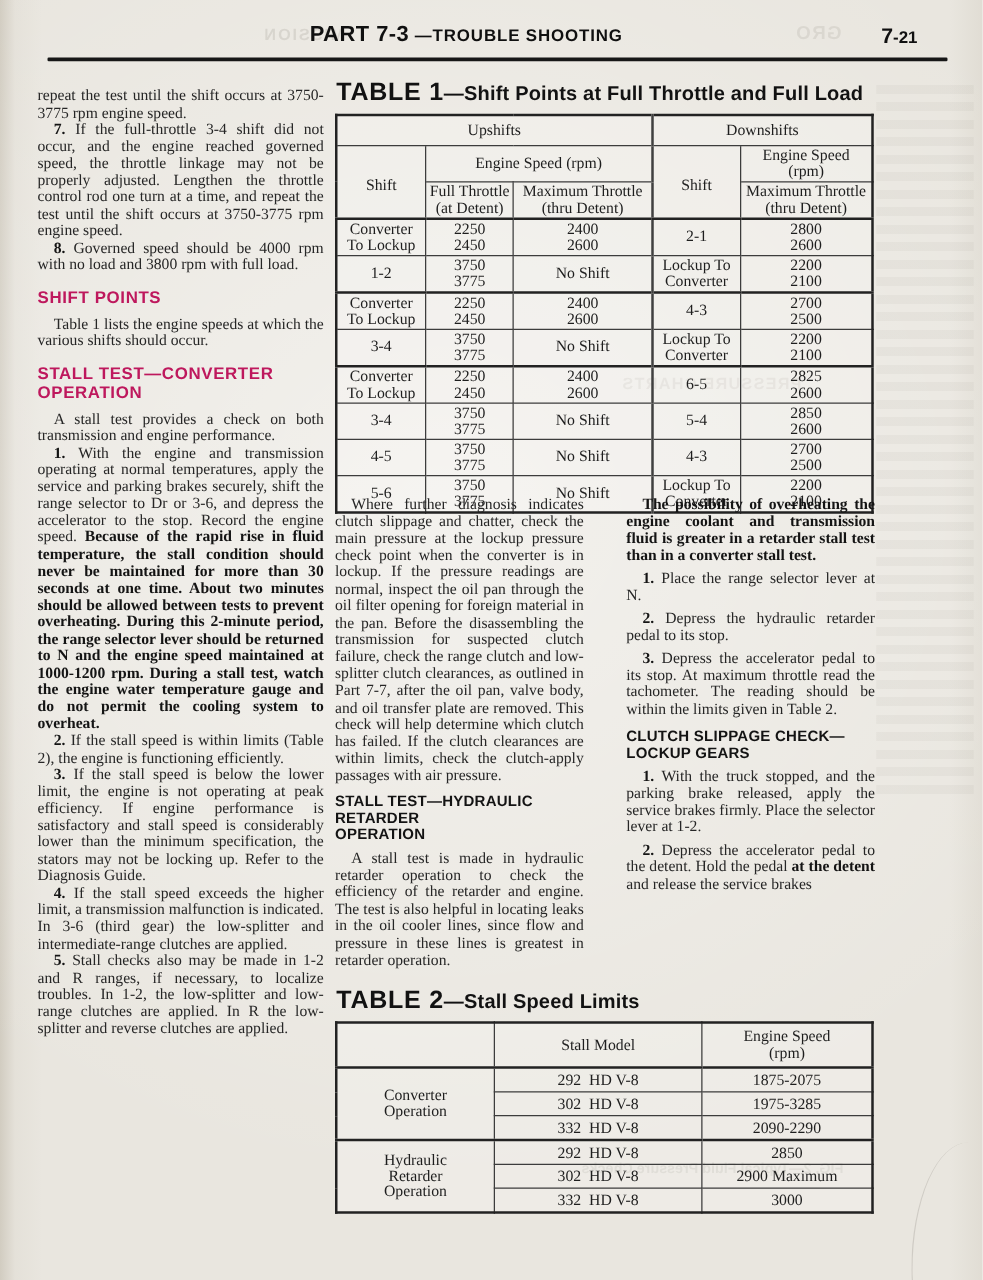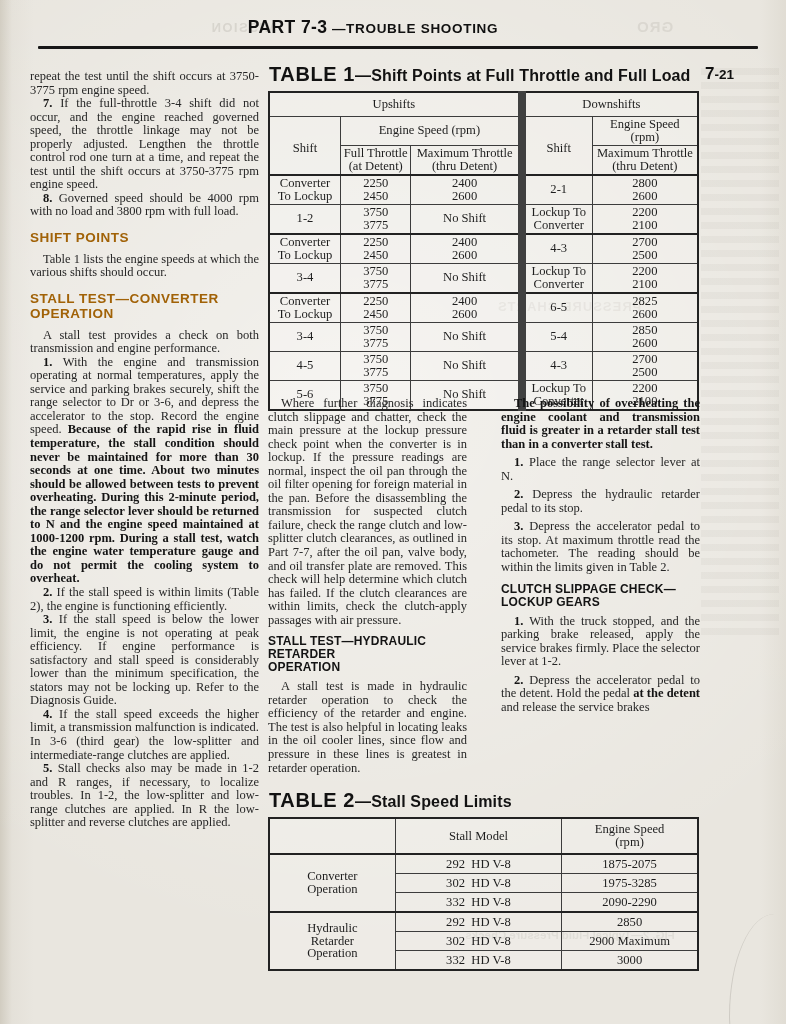--- a/index.html
+++ b/index.html
@@ -17,7 +17,7 @@
   .hdr-title .part{font-size:17.5px;letter-spacing:0.4px;}
   .hdr-title .ptitle{font-size:13.5px;letter-spacing:0.7px;}
   .pagenum{position:absolute;top:19px;right:52px;font-family:"Liberation Sans",sans-serif;
-    font-weight:bold;color:#101010;margin-top:45px;}
+    font-weight:bold;color:#101010;}
   .pagenum .n7{font-size:17px;}
   .pagenum .n21{font-size:13.5px;}
   .hrule{position:absolute;left:38px;right:28px;top:46px;height:3px;background:#171717;border-radius:1px;}

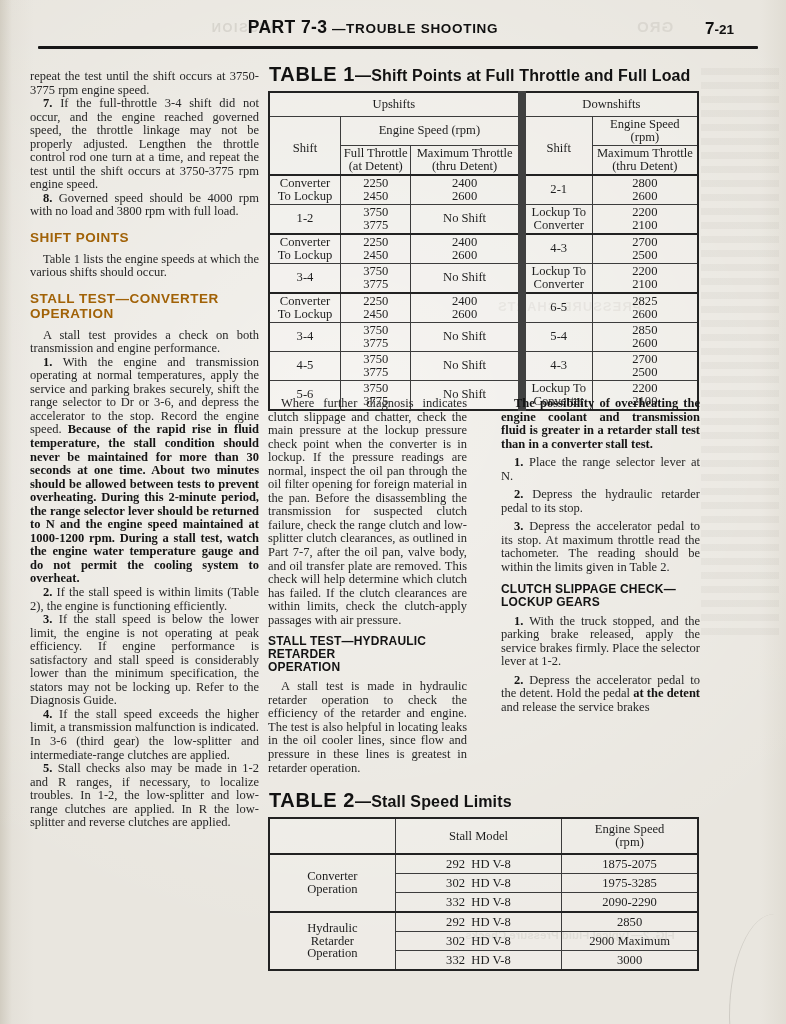--- a/index.html
+++ b/index.html
@@ -42,7 +42,7 @@
     text-align:center;vertical-align:middle;padding:1px 2px;white-space:pre-line;
     font-family:"Liberation Serif",serif;color:#1e1e1e;overflow:hidden;}
   .t{border:2px solid #222;}
-  .dv{border-right:8px solid #404040;}
+  .dv{border-right:2px solid #404040;}
   tr.thick td{border-top:2px solid #222;}
   .t1 .r1 th{height:21px;}
   .t1 .r2 th{height:16px;}

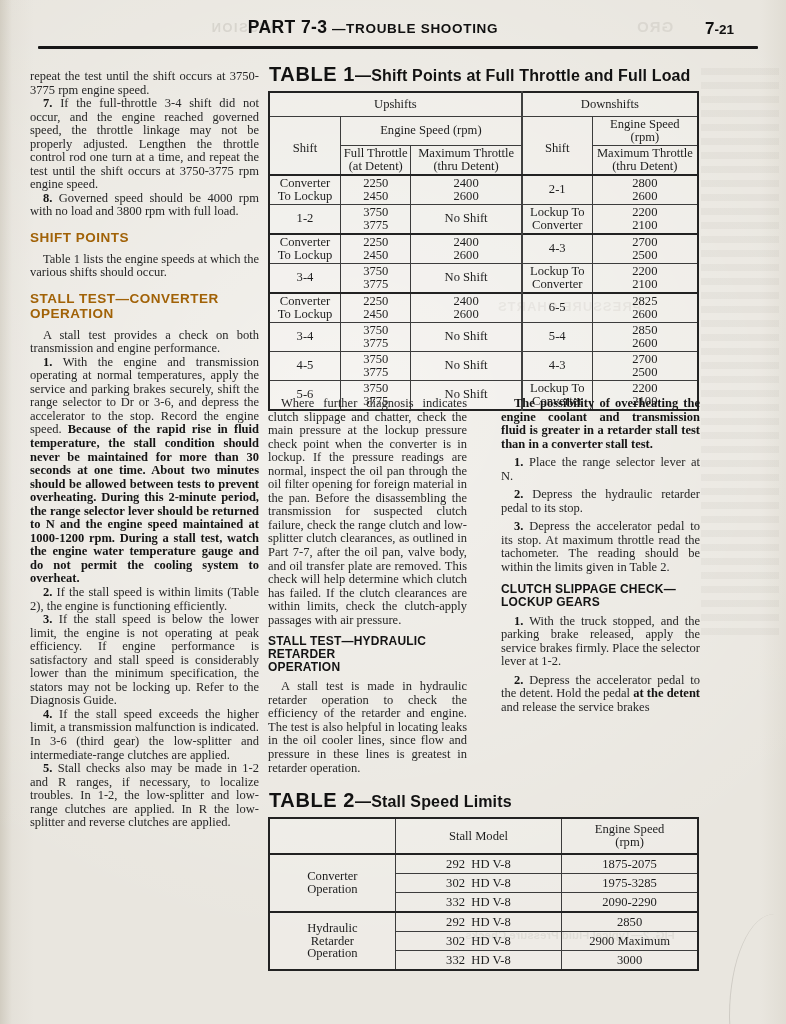--- a/index.html
+++ b/index.html
@@ -28,7 +28,7 @@
   .col b{color:#141414;}
   .gap p{margin-bottom:5px;}
   .h1{font-family:"Liberation Sans",sans-serif;font-weight:bold;font-size:13.5px;line-height:15.5px;
-    letter-spacing:0.5px;margin:11px 0 7px;text-align:left;white-space:pre-line;color:#a16207;}
+    letter-spacing:0.5px;margin:11px 0 7px;text-align:left;white-space:pre-line;color:#be185d;}
   .h2{font-family:"Liberation Sans",sans-serif;font-weight:bold;font-size:12px;line-height:13px;
     letter-spacing:0.2px;margin:8px 0 6px;text-align:left;white-space:pre-line;color:#131313;}
   

